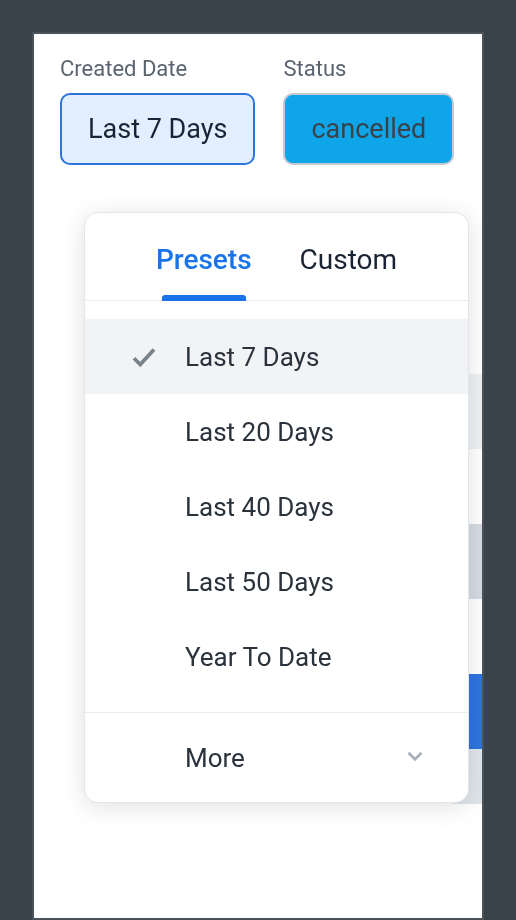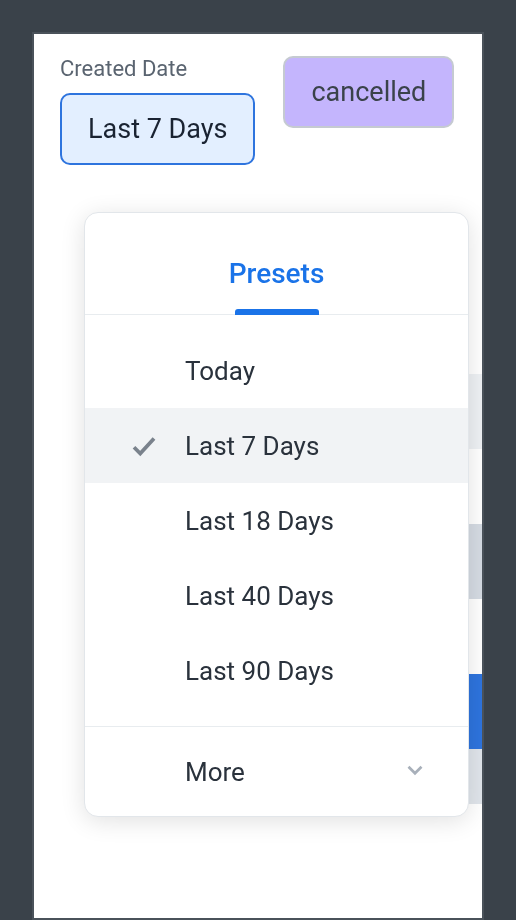--- a/index.html
+++ b/index.html
@@ -184,6 +184,7 @@
       </div>
     </div>
     <div class="filter-group">
+      <div class="filter-label">Status</div>
       <div class="filter-button neutral">
         <span>cancelled</span>
       </div>

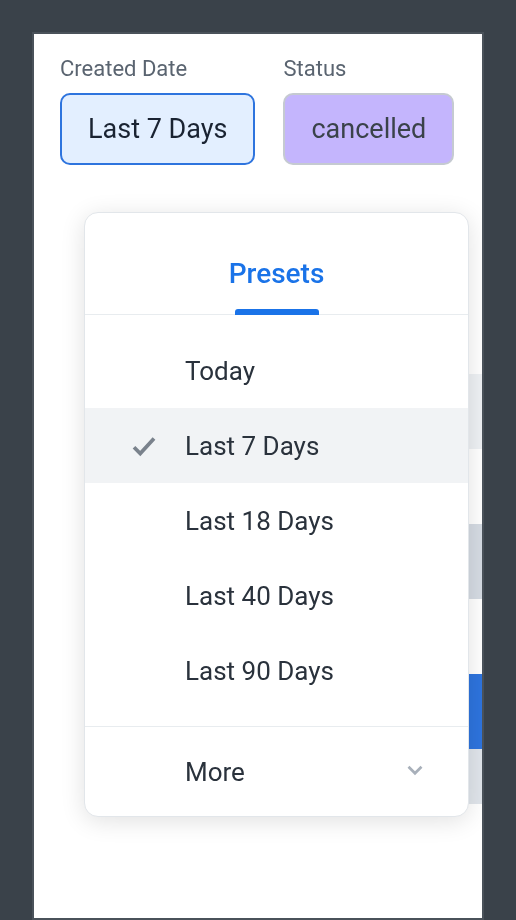--- a/index.html
+++ b/index.html
@@ -56,7 +56,7 @@
       border: 2px solid #2e74de;
     }
     .filter-button.neutral {
-      background: #c4b5fd;
+      background: #0ea5e9;
       border: 2px solid #c5cad1;
       color: #3a424a;
     }

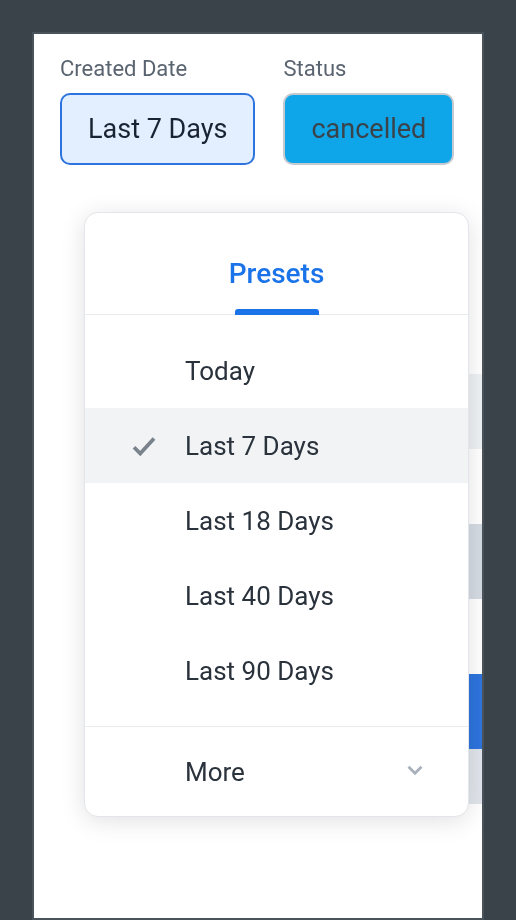--- a/index.html
+++ b/index.html
@@ -110,7 +110,6 @@
     .tab.active {
       color: #1a73e8;
       font-weight: 500;
-      margin-top: 14px;
     }
     .tab.active::after {
       content: "";

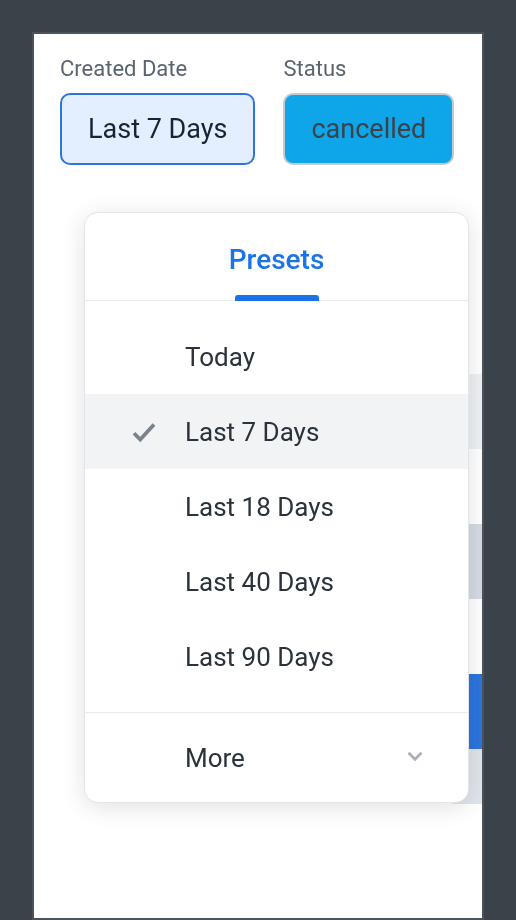--- a/index.html
+++ b/index.html
@@ -205,6 +205,7 @@
 
     <div class="tabs">
       <div class="tab active">Presets</div>
+      <div class="tab">Custom</div>
     </div>
 
     <div class="options">

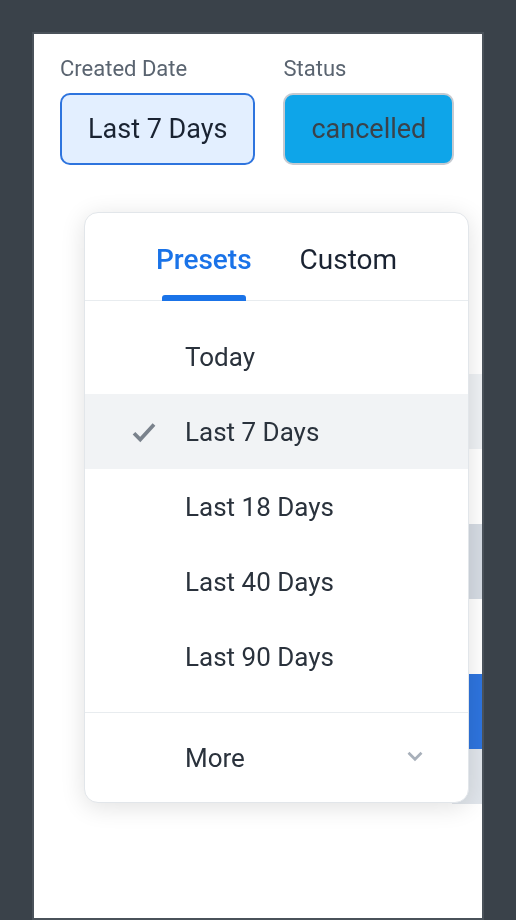--- a/index.html
+++ b/index.html
@@ -210,10 +210,6 @@
 
     <div class="options">
 
-      <div class="option">
-        <span class="check-slot"></span>
-        <span>Today</span>
-      </div>
 
 
       <div class="option selected">

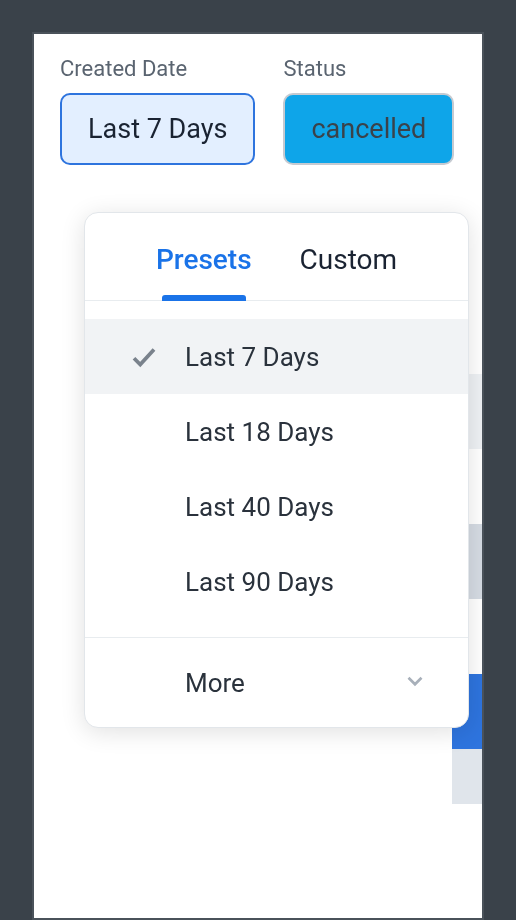--- a/index.html
+++ b/index.html
@@ -223,7 +223,7 @@
 
       <div class="option">
         <span class="check-slot"></span>
-        <span>Last 18 Days</span>
+        <span>Last 20 Days</span>
       </div>
 
       <div class="option">

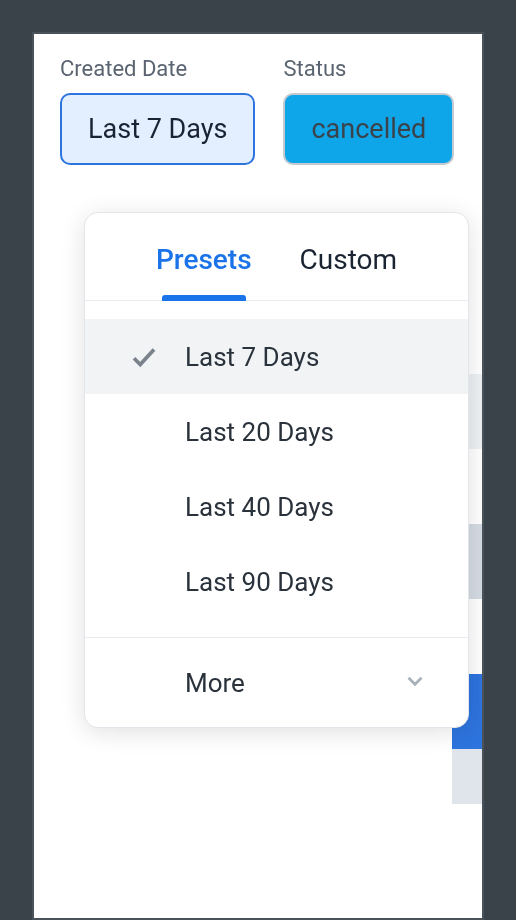--- a/index.html
+++ b/index.html
@@ -233,7 +233,7 @@
 
       <div class="option">
         <span class="check-slot"></span>
-        <span>Last 90 Days</span>
+        <span>Last 50 Days</span>
       </div>
 
 

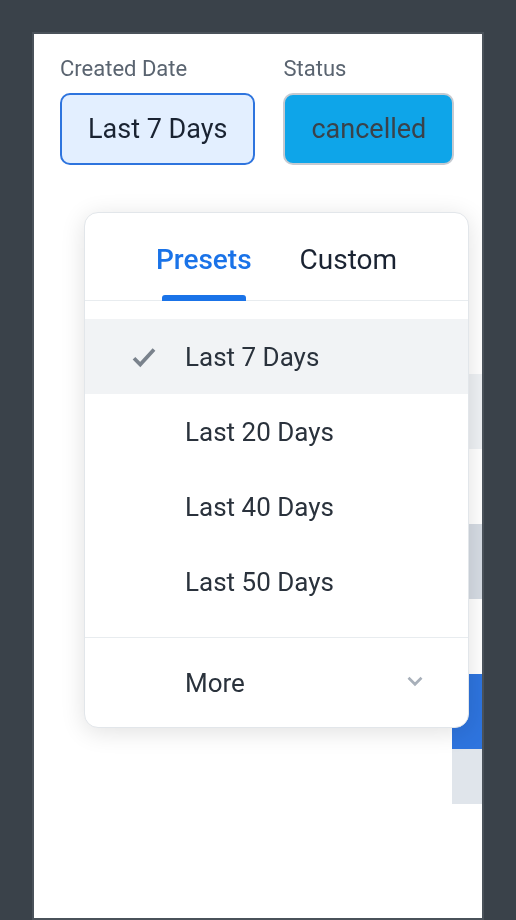--- a/index.html
+++ b/index.html
@@ -236,6 +236,10 @@
         <span>Last 50 Days</span>
       </div>
 
+      <div class="option">
+        <span class="check-slot"></span>
+        <span>Year To Date</span>
+      </div>
 
     </div>
 

